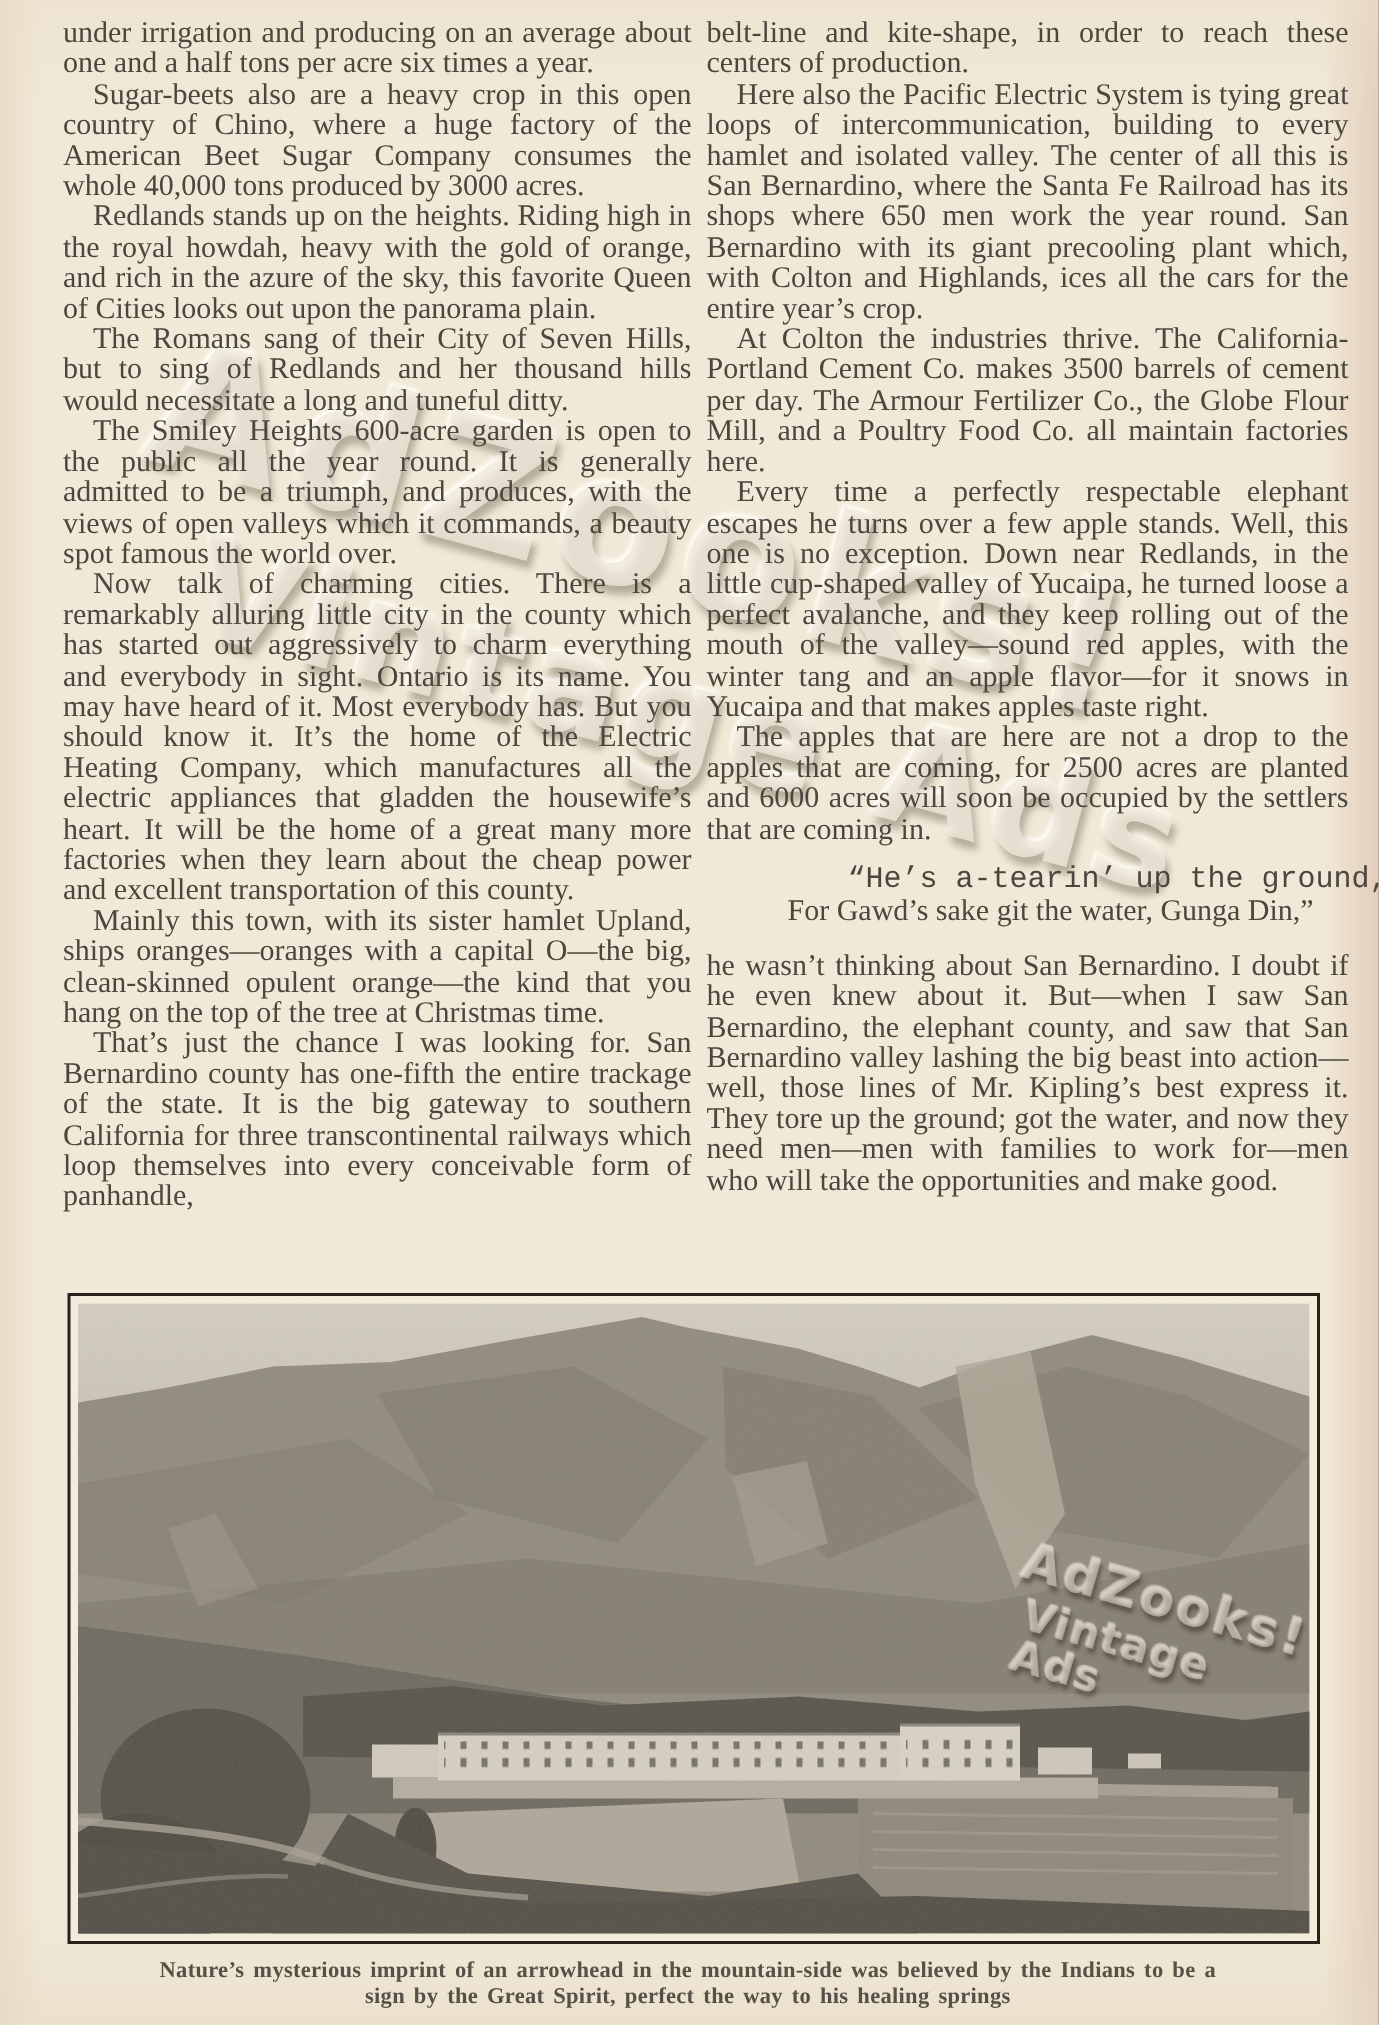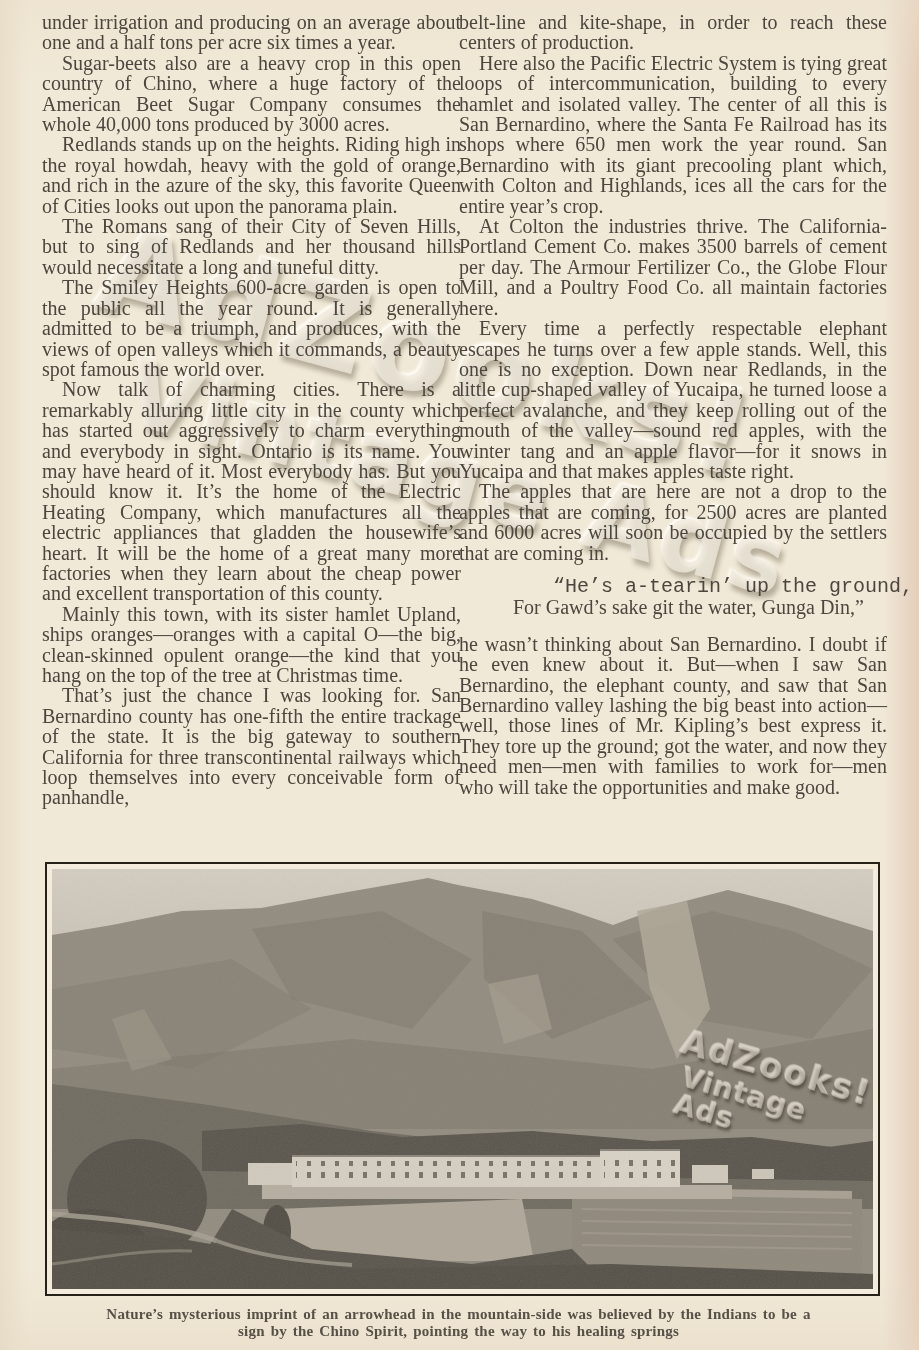--- a/index.html
+++ b/index.html
@@ -24,7 +24,7 @@
     z-index:2;
   }
   .col-left{left:42px;width:419px;}
-  .col-right{left:459px;width:428px;}
+  .col-right{left:471px;width:428px;}
   .col p{margin:0;text-indent:20px;}
   .col p.noindent{text-indent:0;}
   .poem{margin:14px 0 16px 0;}

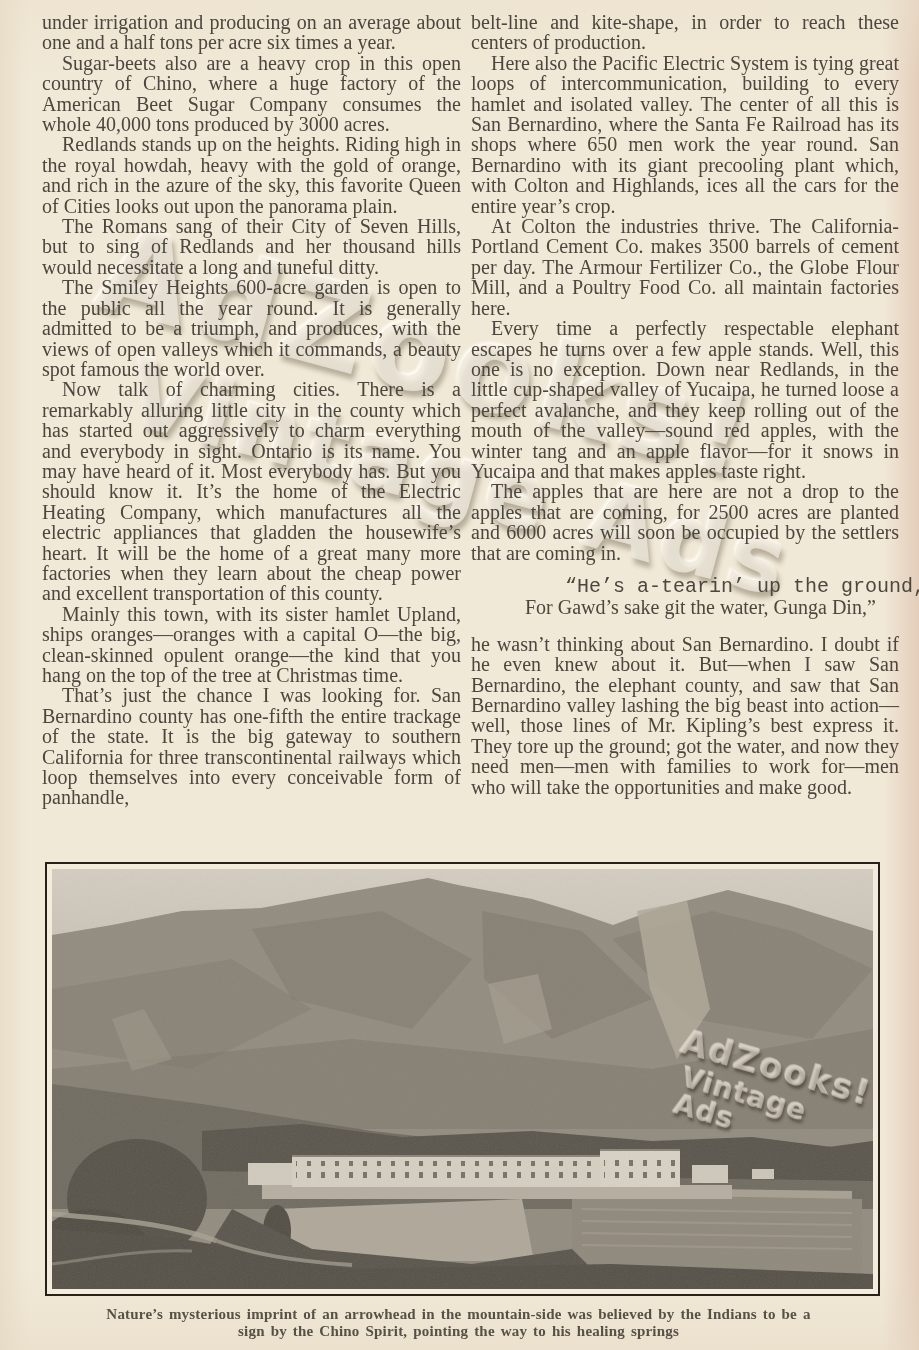--- a/index.html
+++ b/index.html
@@ -200,7 +200,7 @@
 
   <div class="caption">
     <div>Nature’s mysterious imprint of an arrowhead in the mountain-side was believed by the Indians to be a</div>
-    <div>sign by the Chino Spirit, pointing the way to his healing springs</div>
+    <div>sign by the Great Spirit, perfect the way to his healing springs</div>
   </div>
 
 </div>

